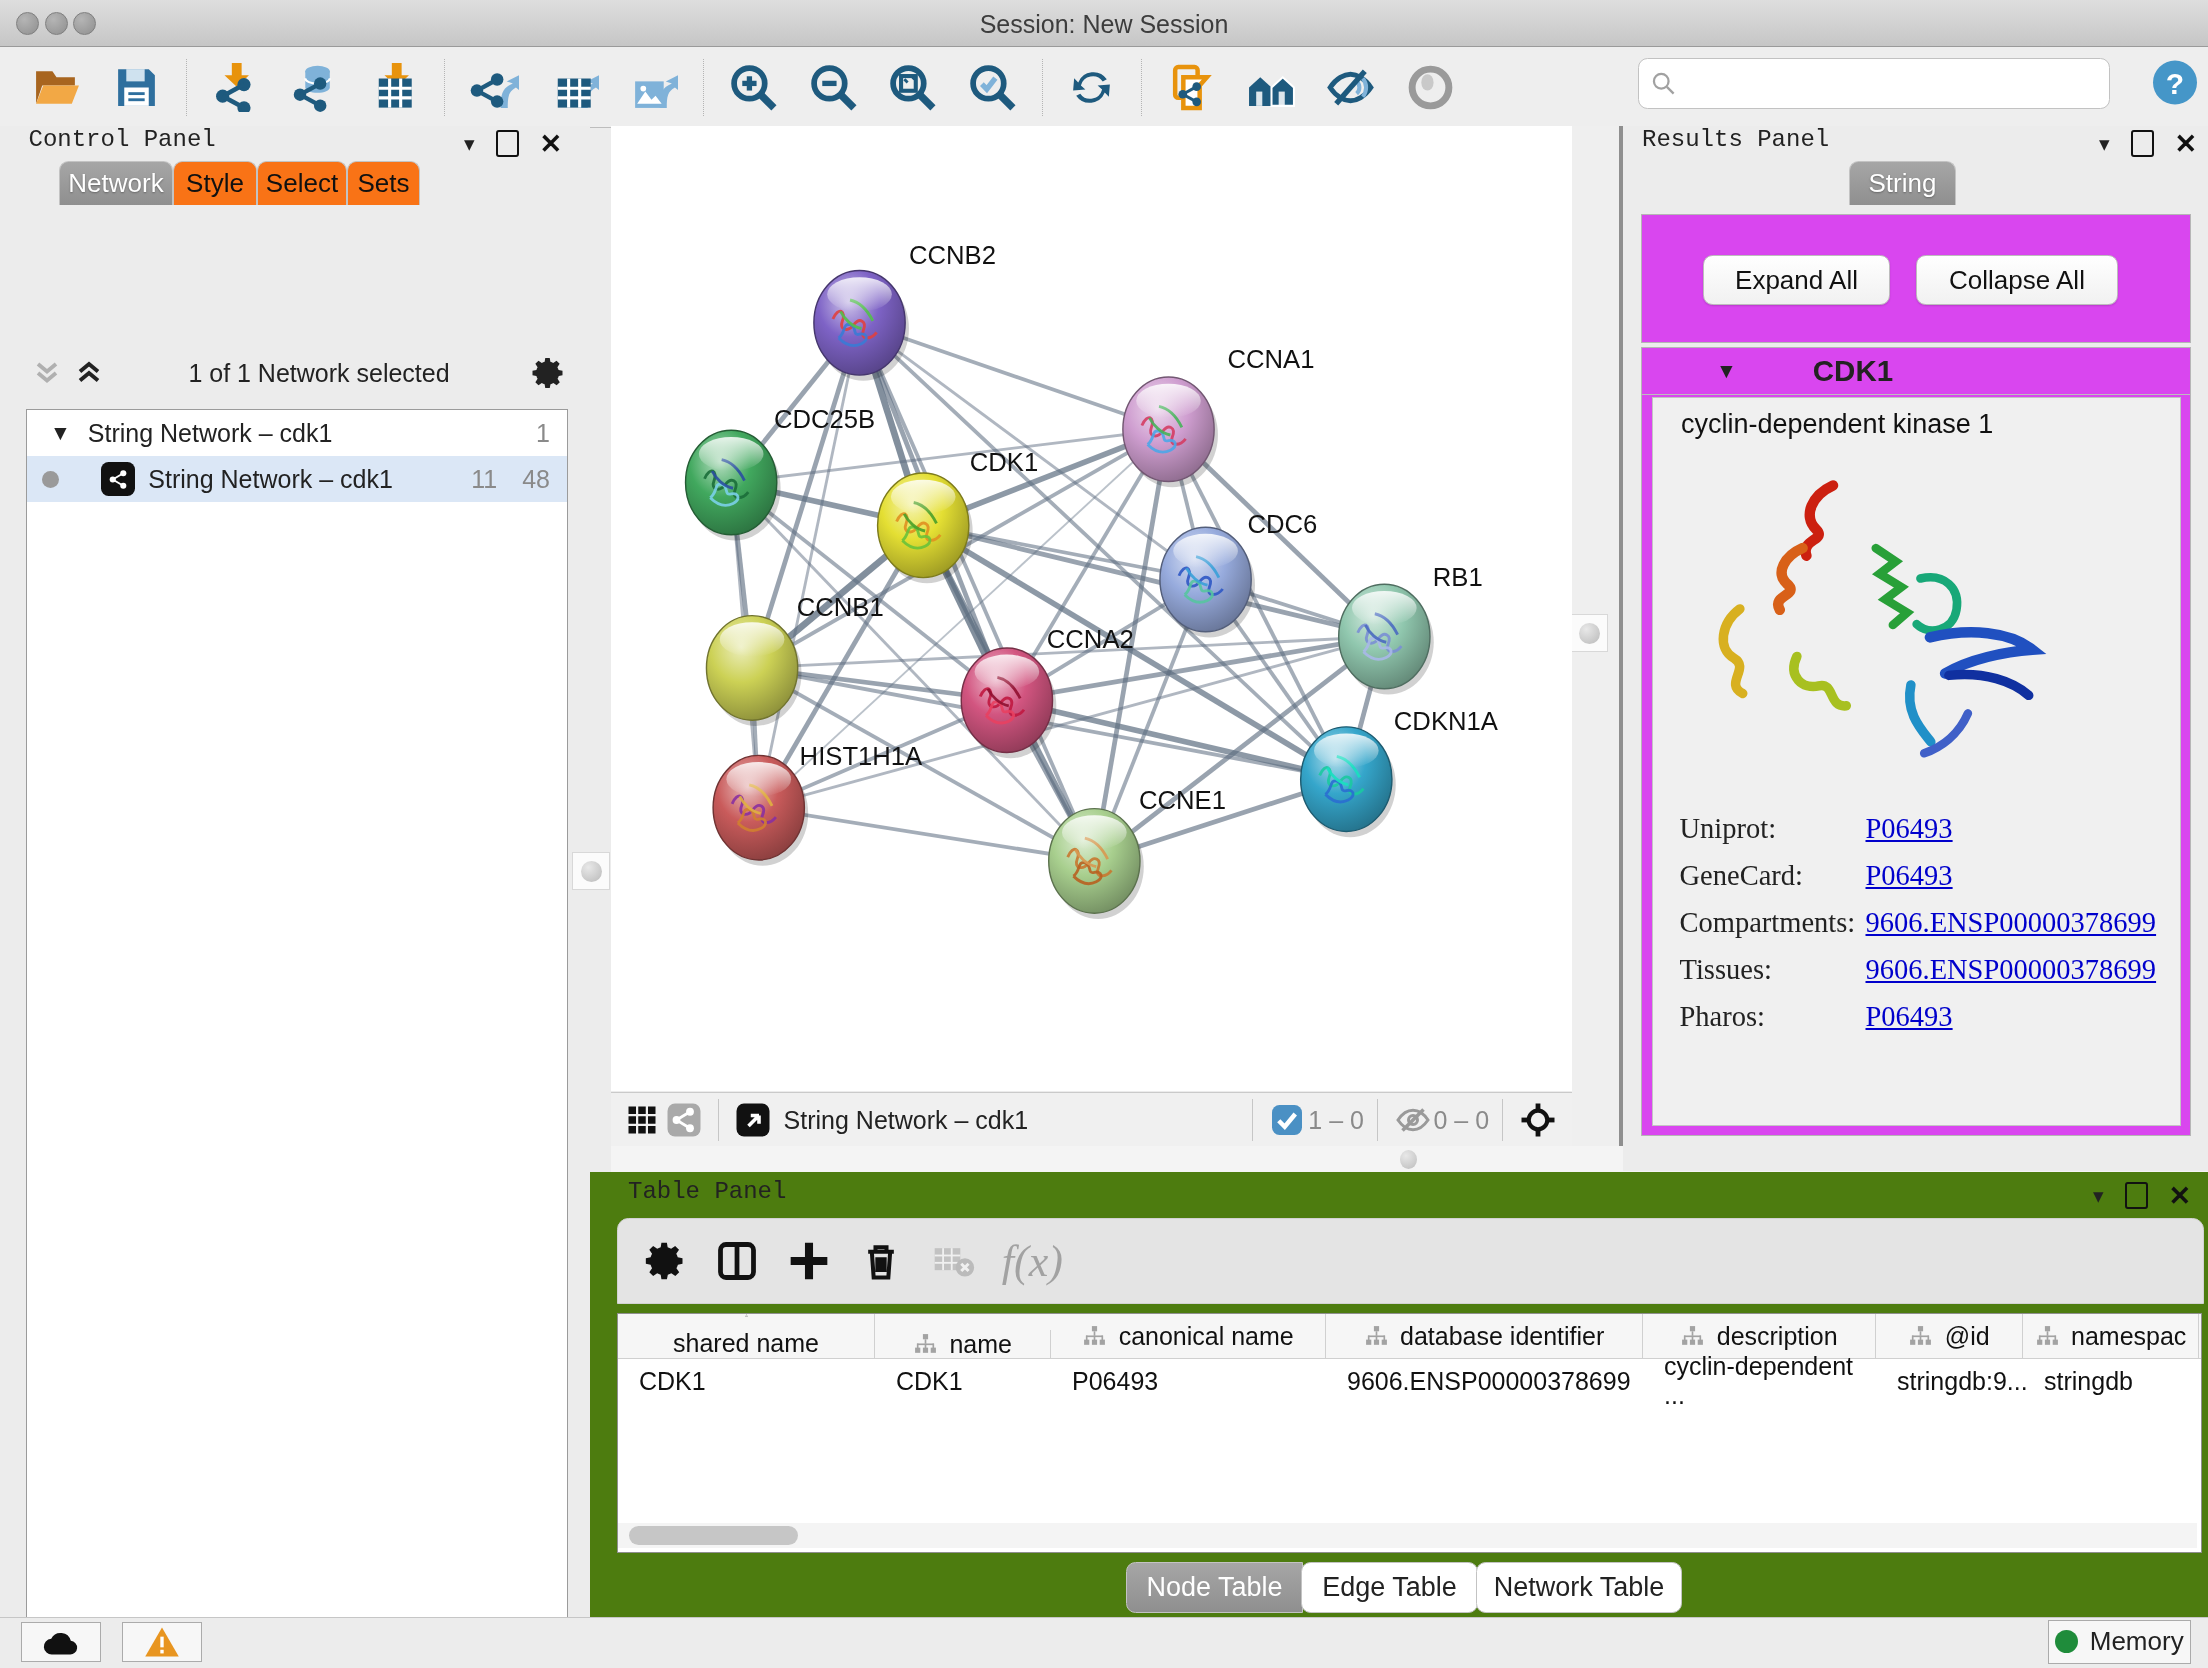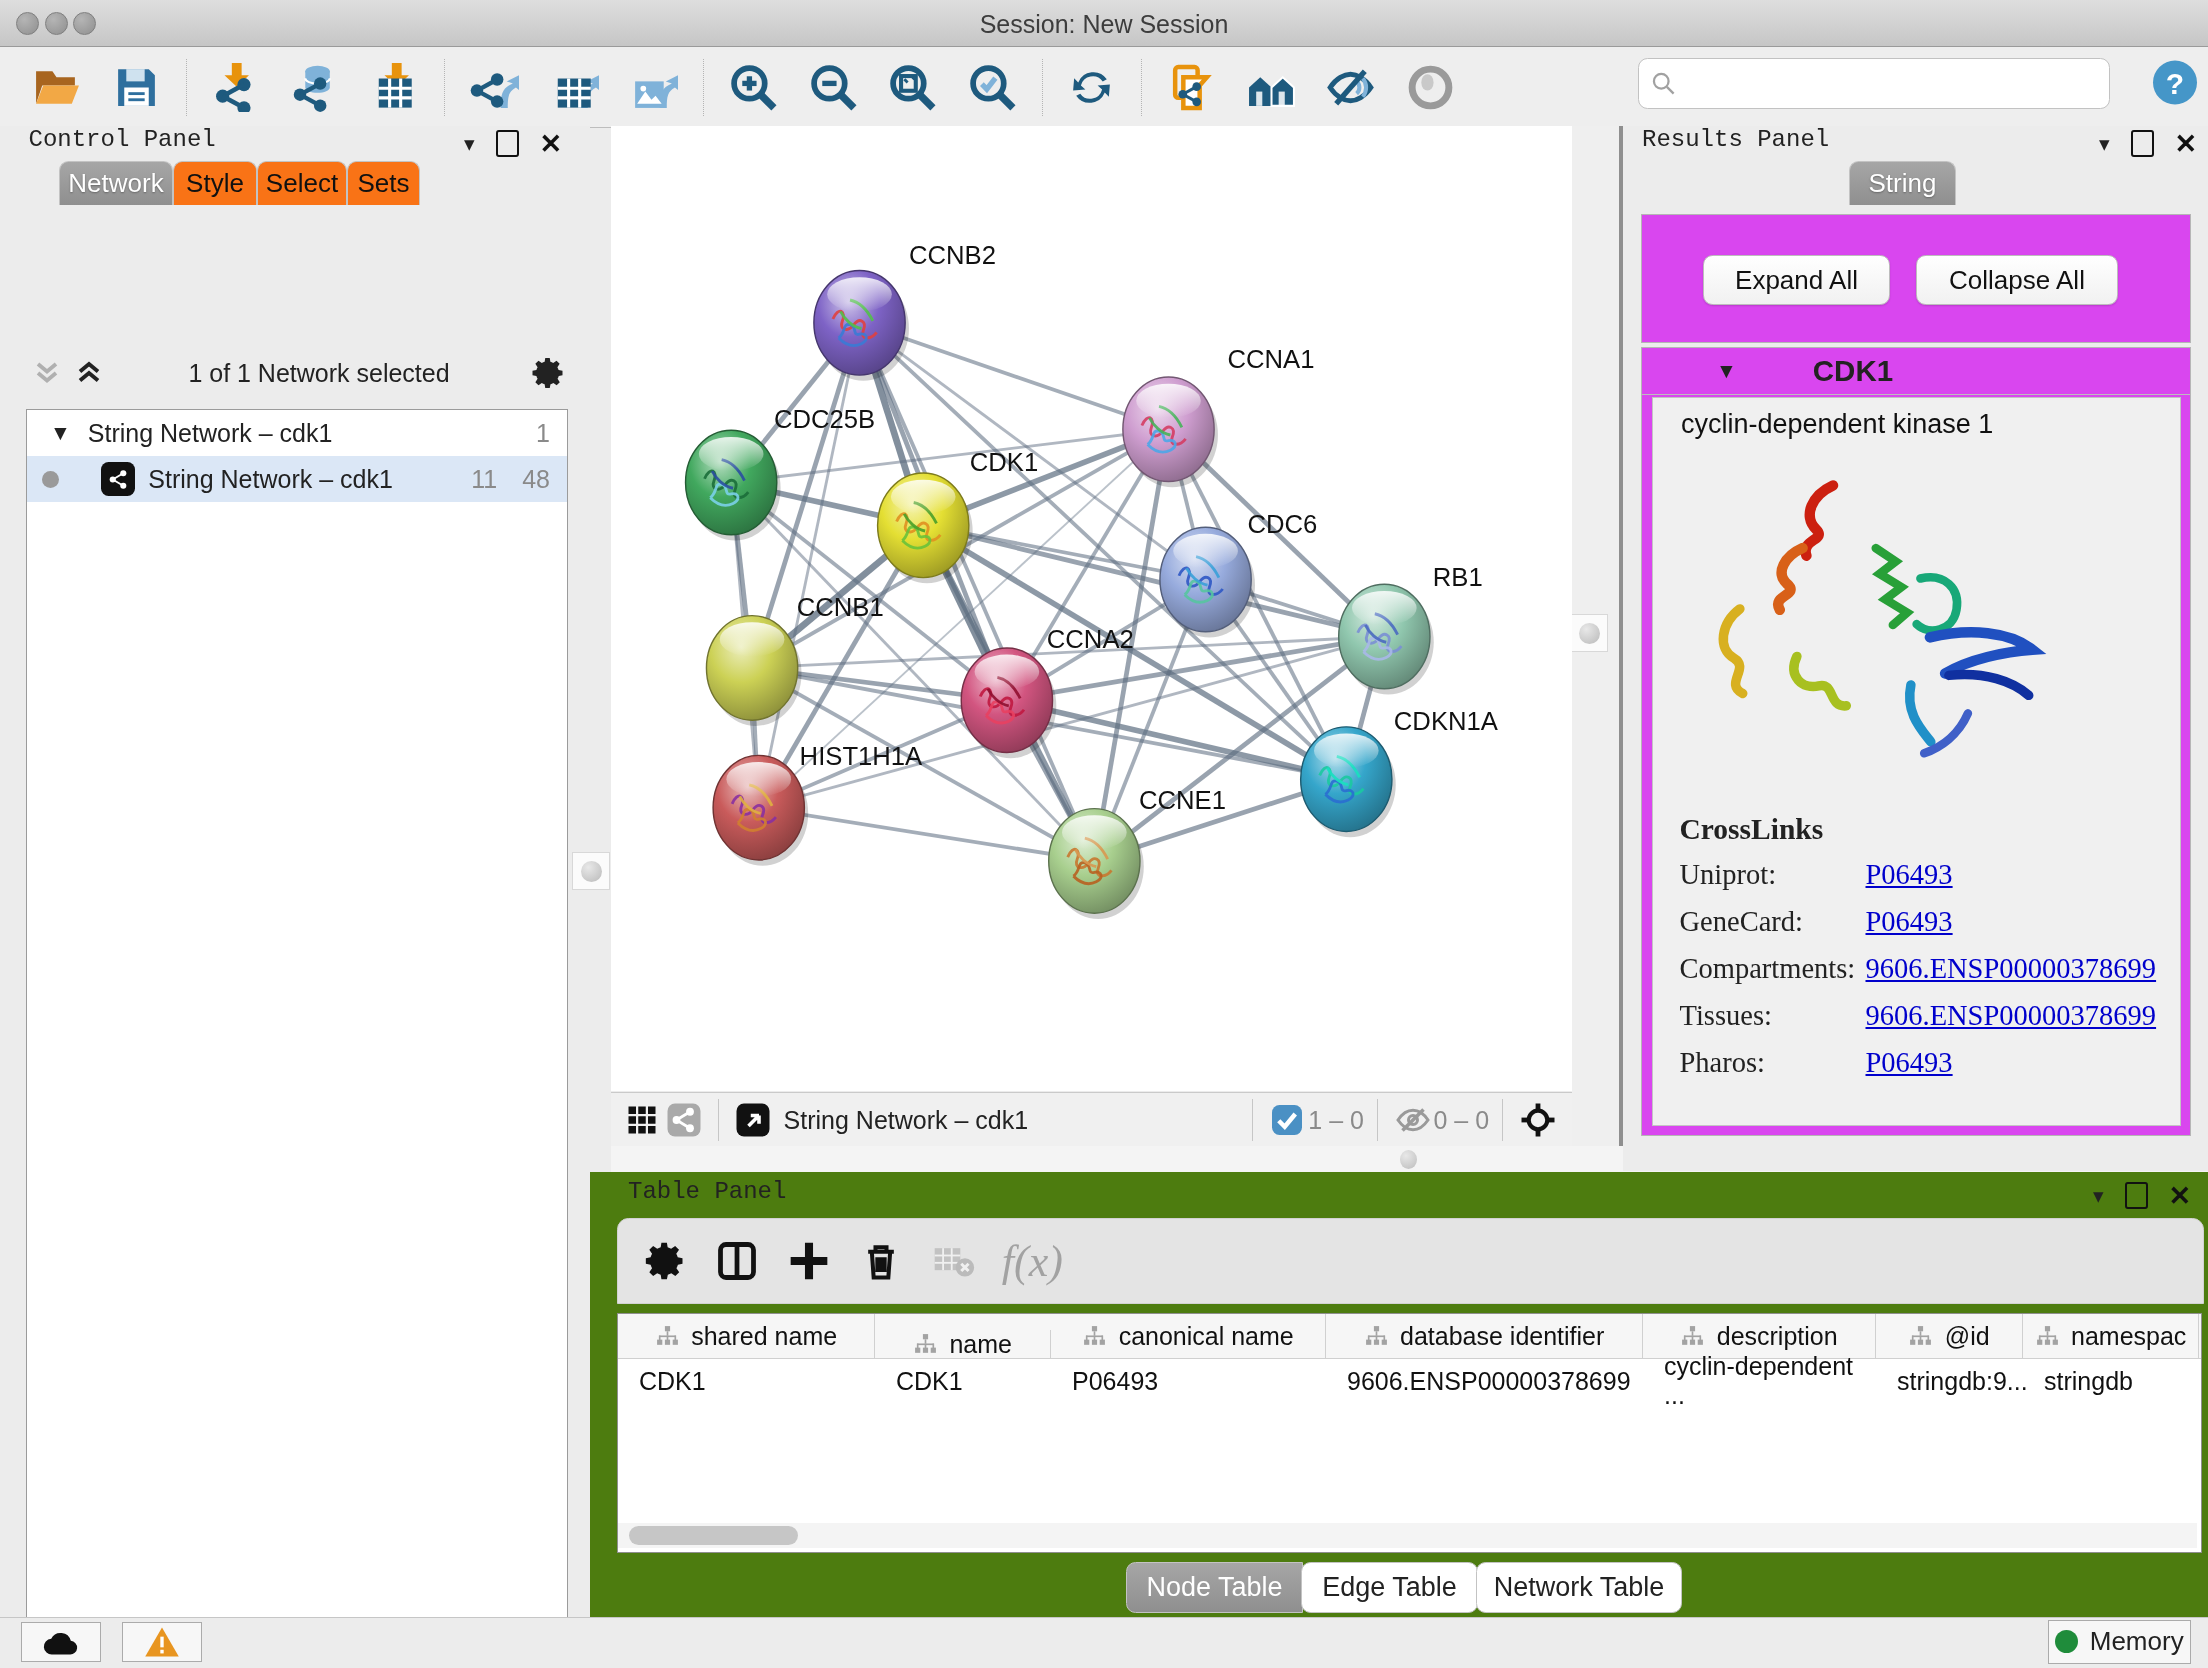--- a/index.html
+++ b/index.html
@@ -755,7 +755,6 @@
           </g>
         </svg>
         <div id="crosslinks">
-          <div class="cl-title">CrossLinks</div>
           <div id="cl-rows">
               <div class="cl-row">
                 <span class="cl-label">Uniprot:</span>

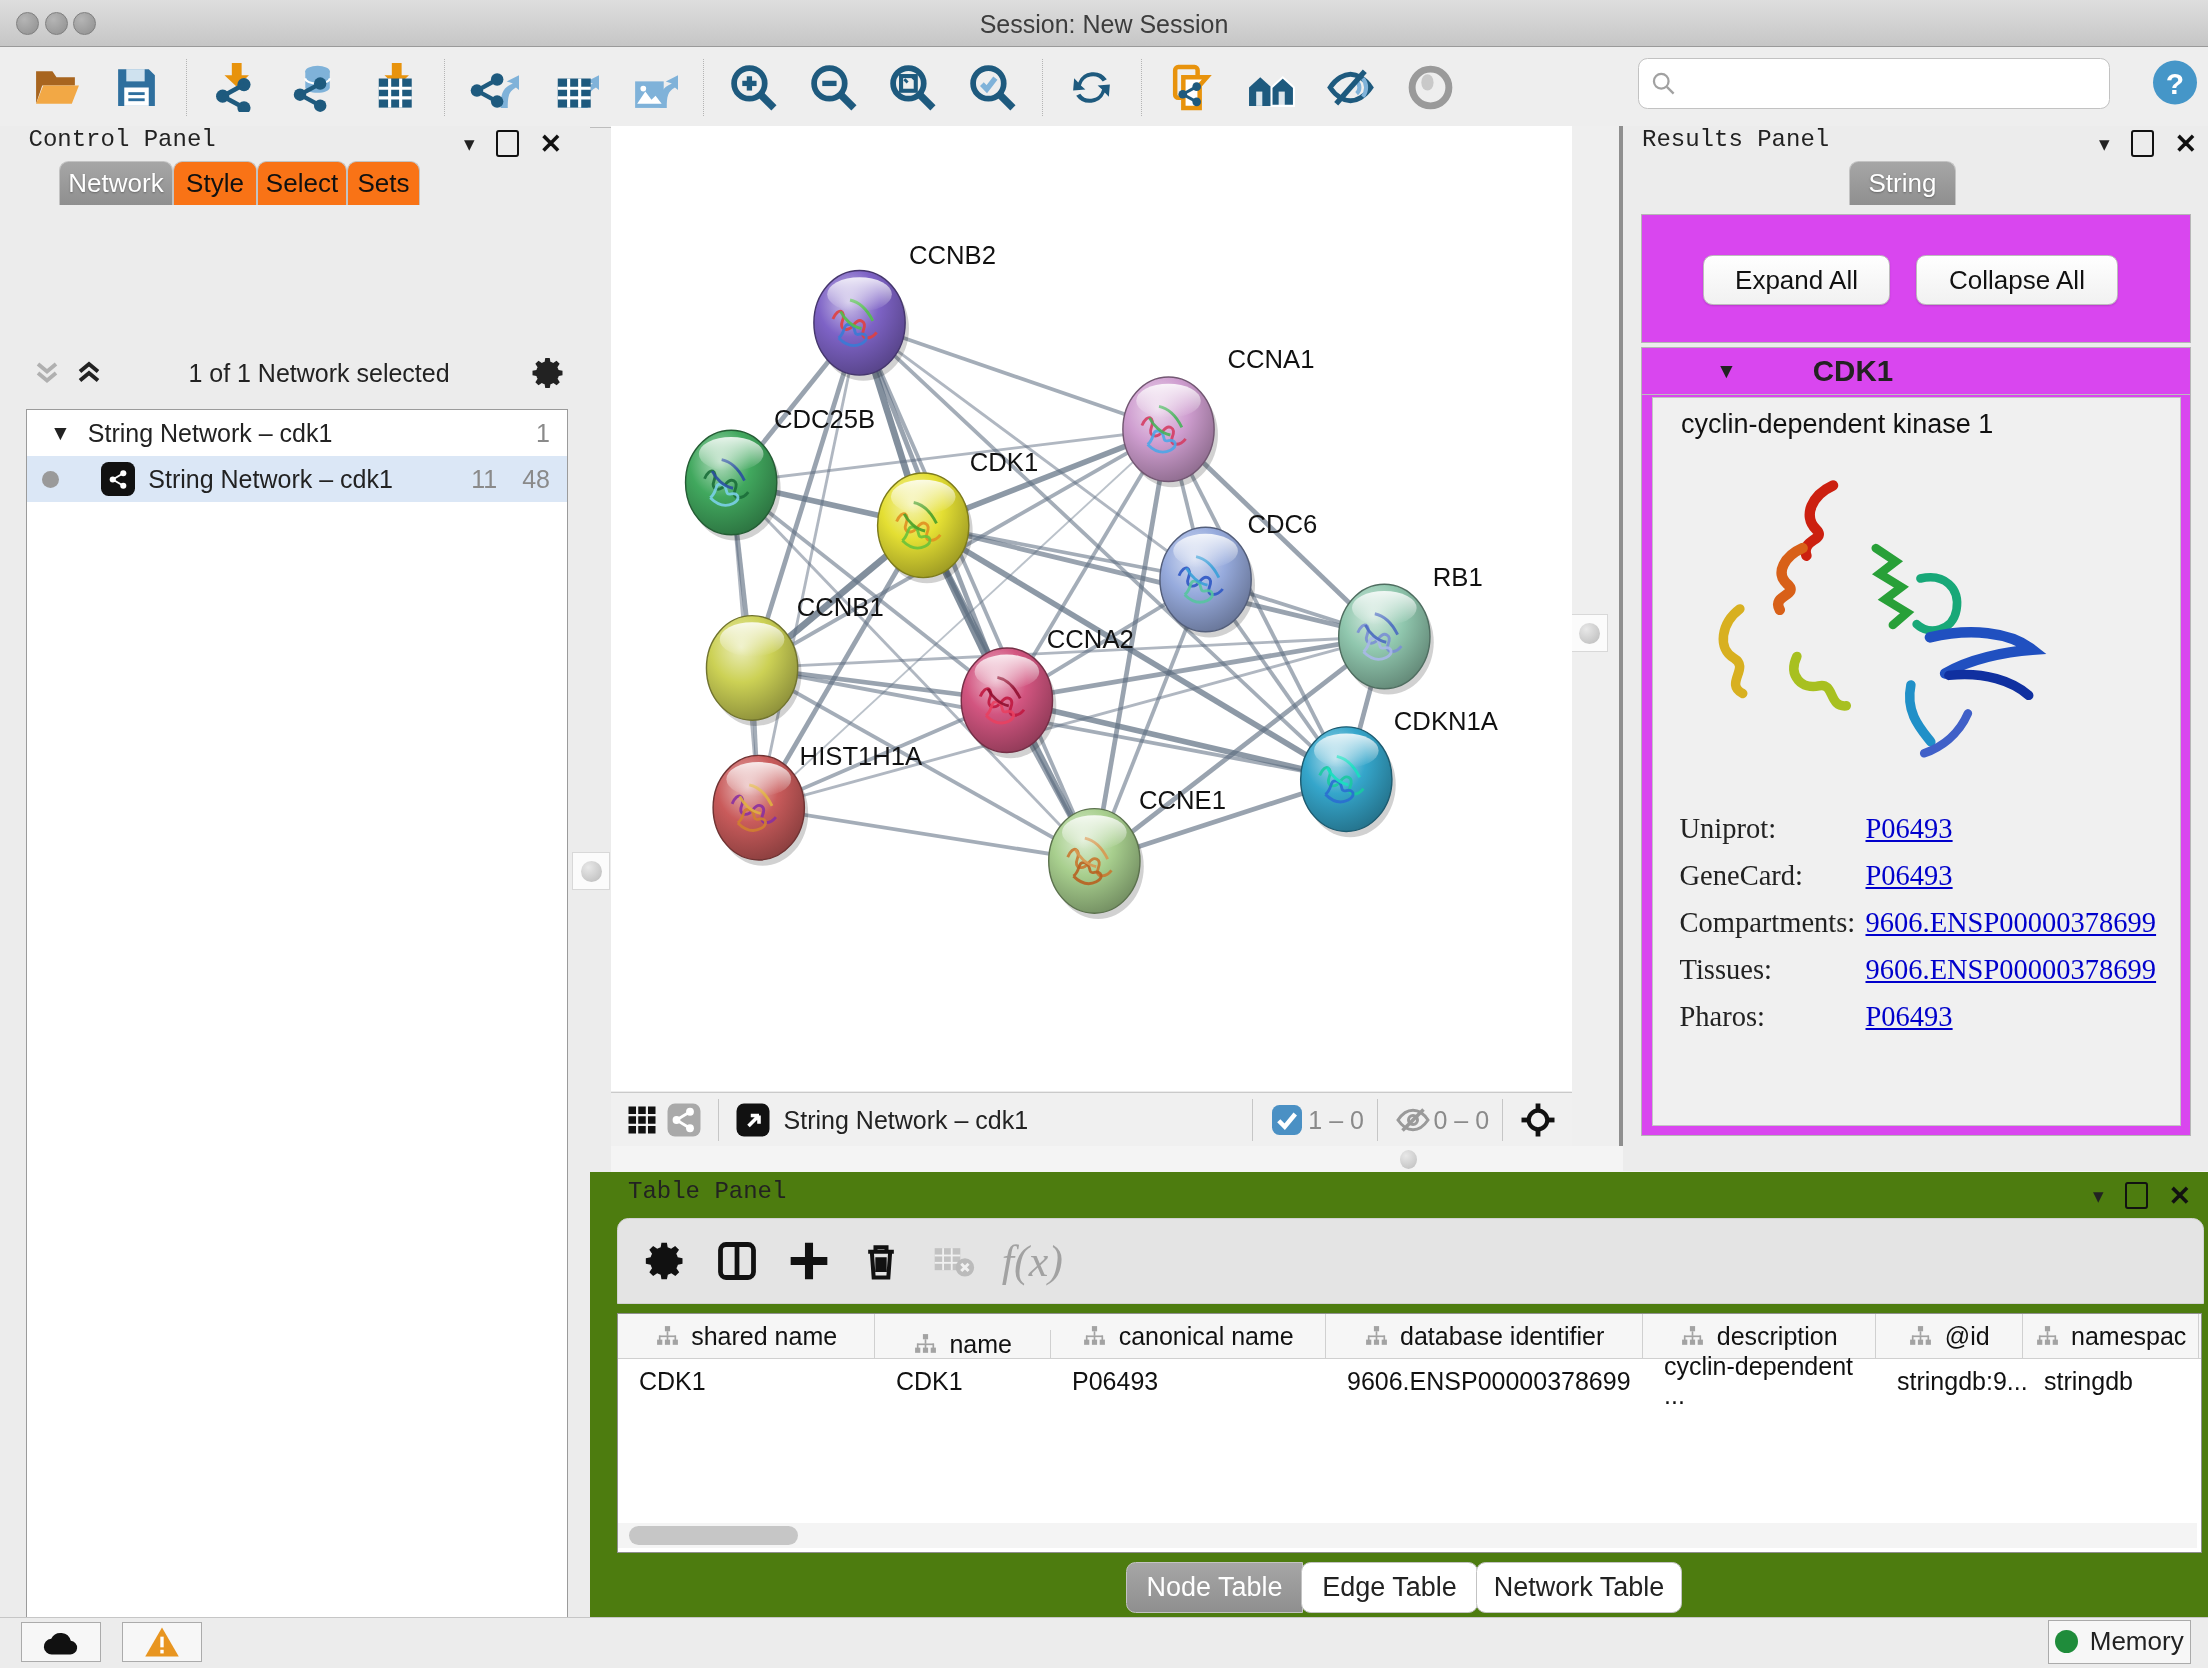--- a/index.html
+++ b/index.html
@@ -828,7 +828,7 @@
     </div>
     <div id="tp-table">
       <div id="tp-head">
-          <div class="th" style="width: 257px;">
+          <div class="th" style="width: 257px; flex-direction: column;">
             <svg viewBox="0 0 24 24">
               <g fill="#777">
                 <rect x="9.5" y="2" width="5" height="5"></rect>

